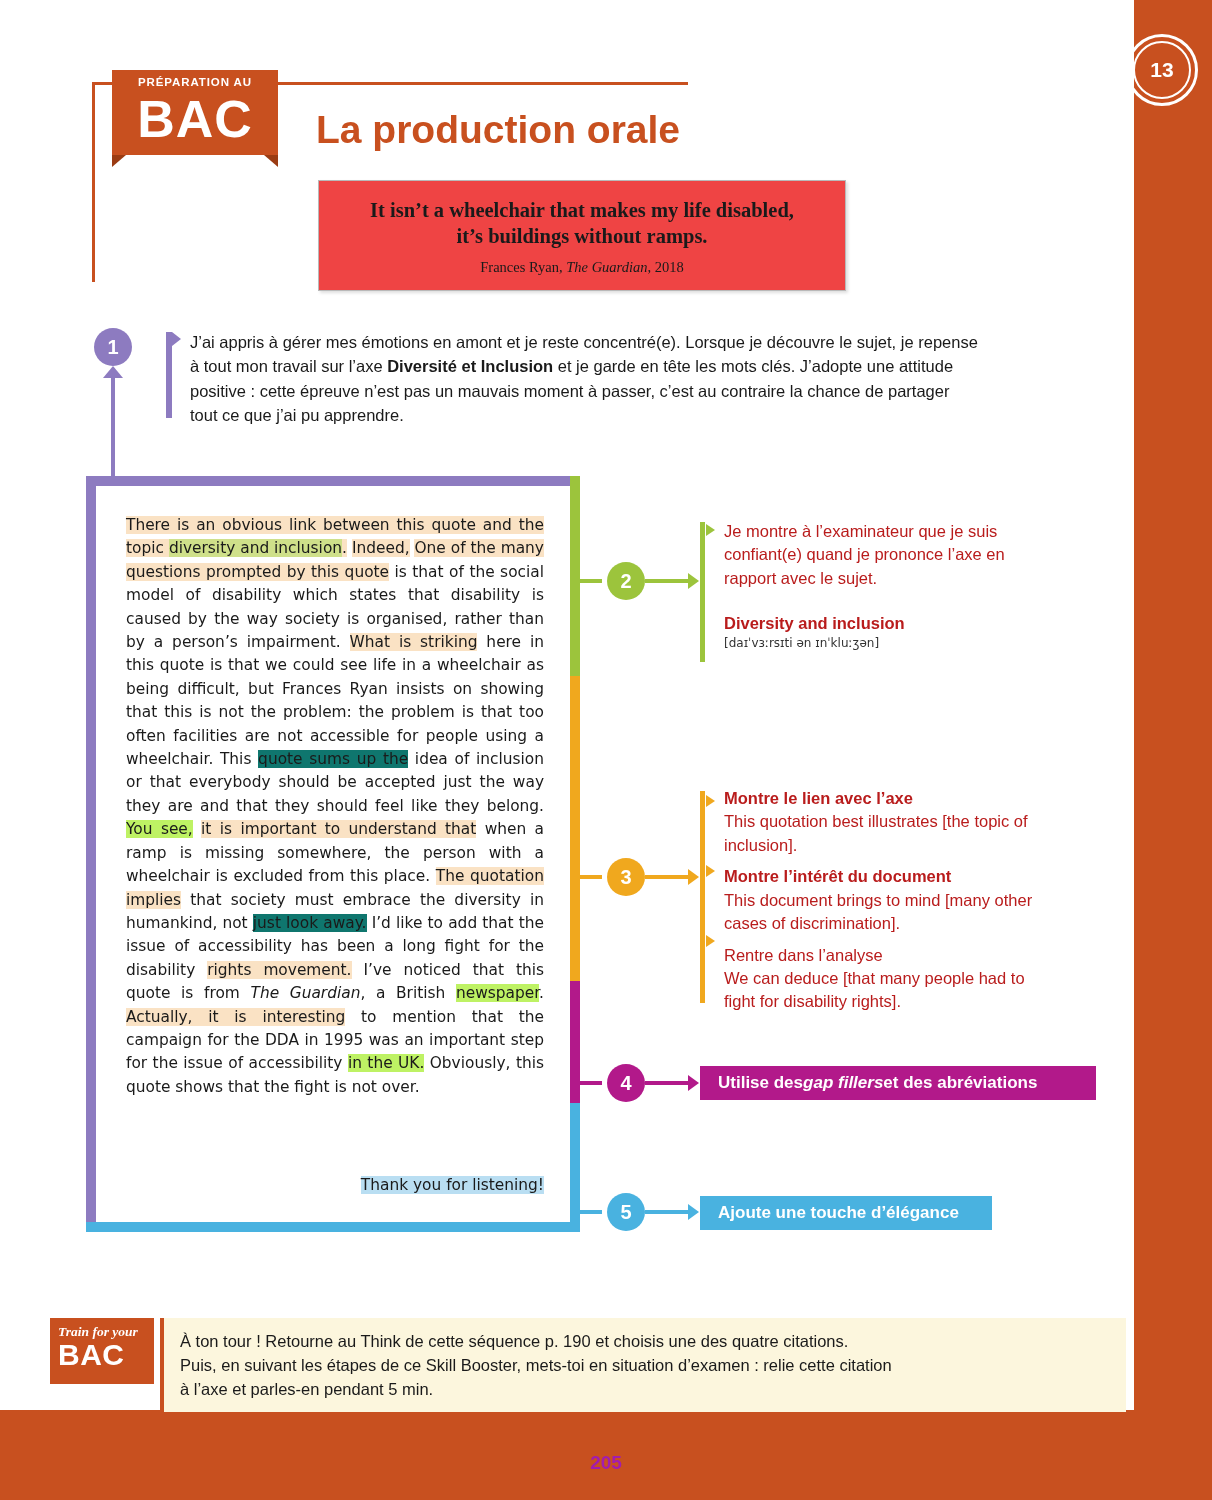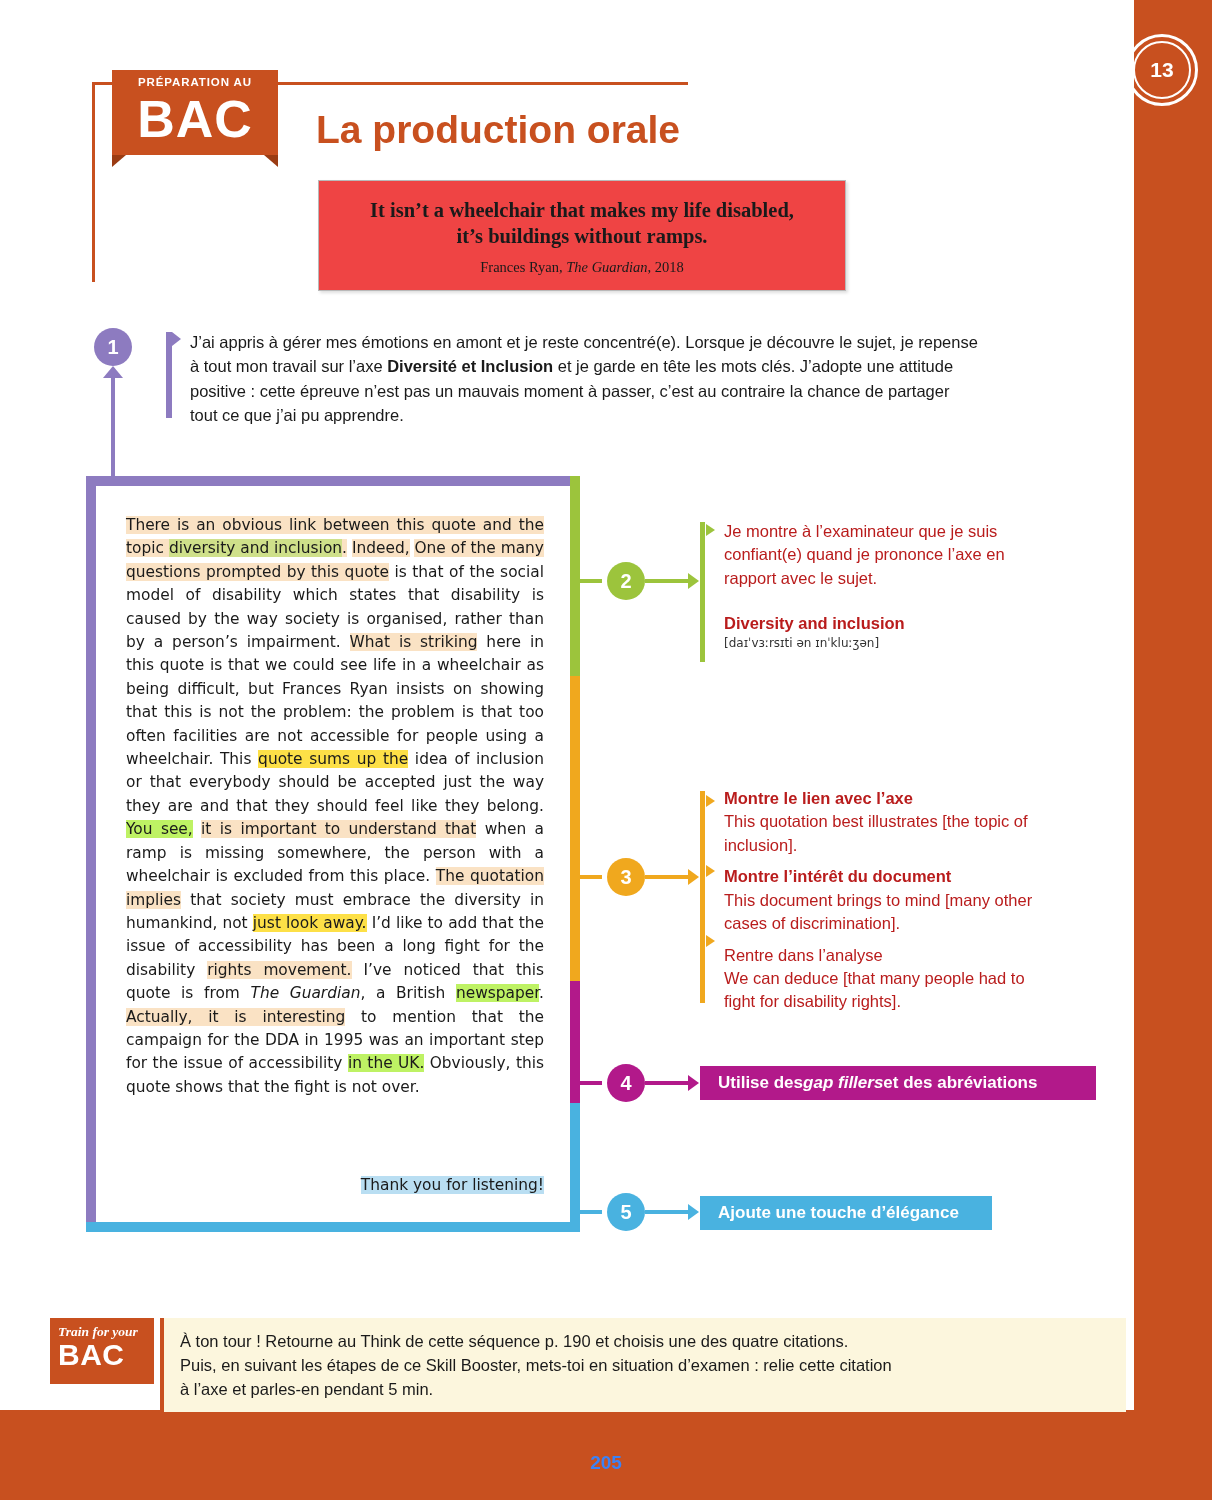--- a/index.html
+++ b/index.html
@@ -219,7 +219,7 @@
   .sample-text .hl-orange { background: #fae2c4; }
   .sample-text .hl-green  { background: #cfe08a; }
   .sample-text .hl-pink   { background: #bef264; }
-  .sample-text .hl-yellow { background: #fde047; }
+  .sample-text .hl-yellow { background: #0f766e; }
   .sample-text .it { font-style: italic; }
   .sample-thanks {
     position: absolute;

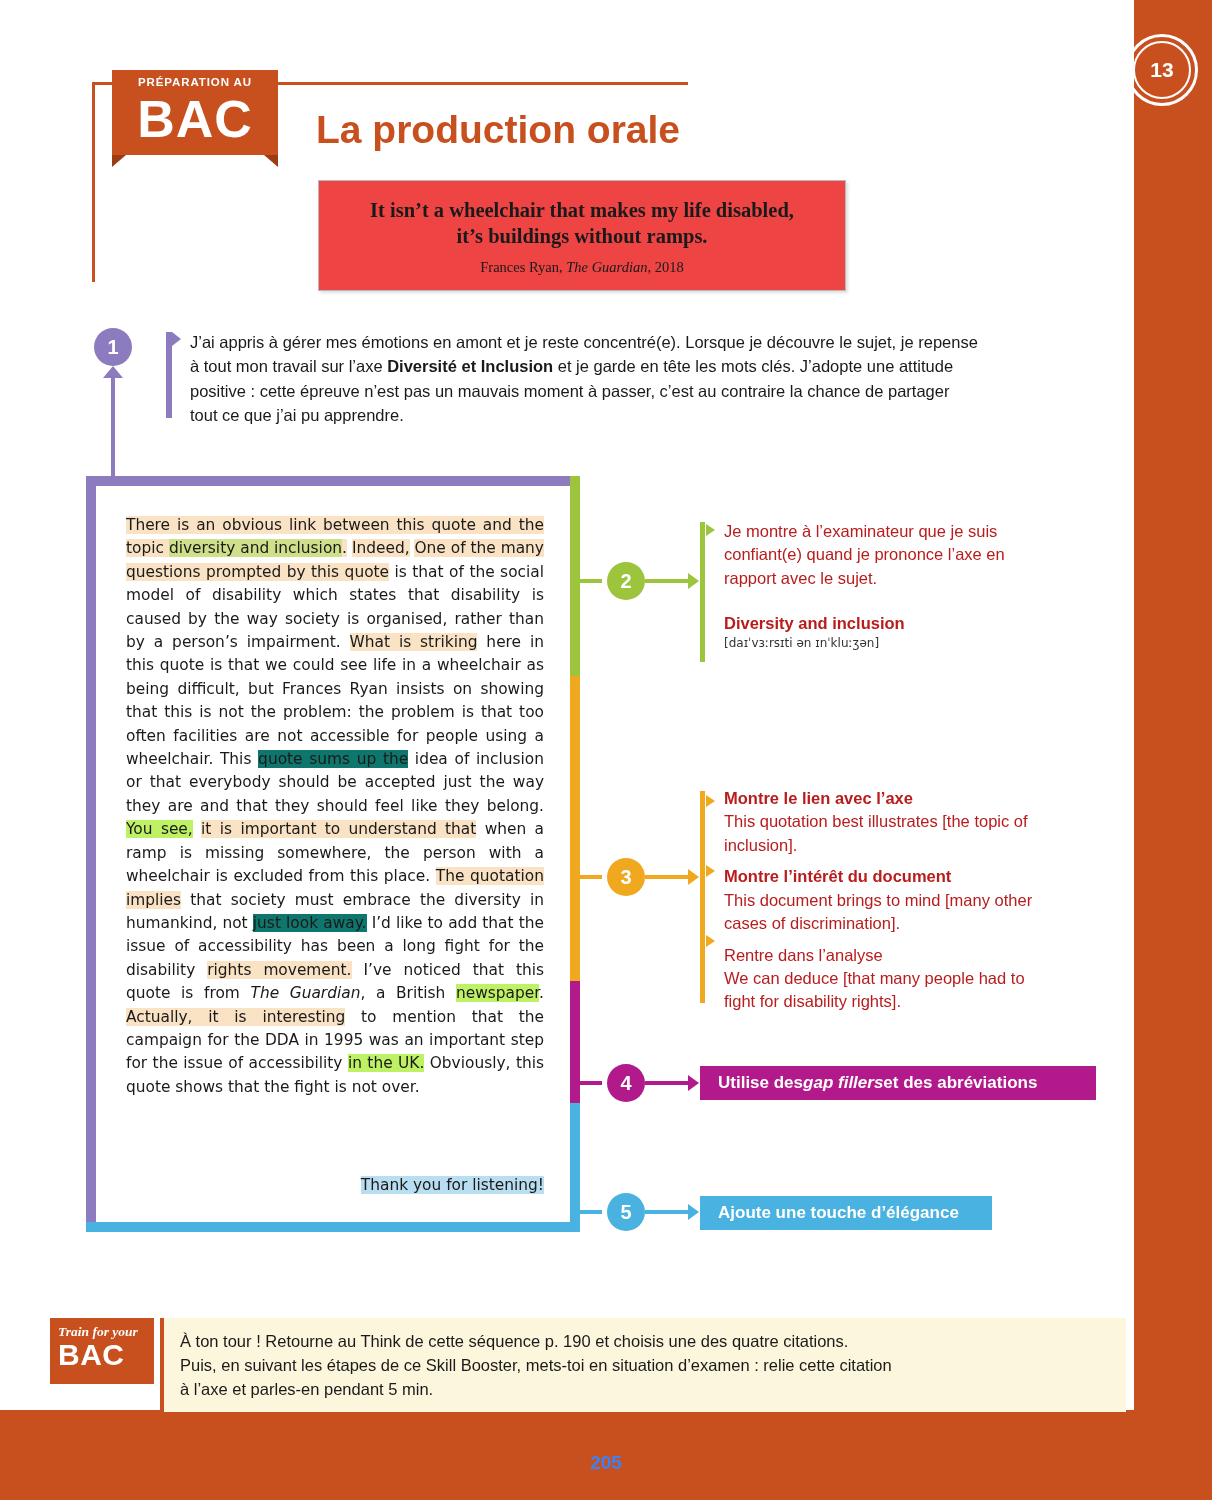--- a/index.html
+++ b/index.html
@@ -32,7 +32,7 @@
     left: 0; bottom: 26px;
     width: 1212px;
     text-align: center;
-    color: #3b82f6;
+    color: #a21caf;
     font-size: 19px;
     font-weight: bold;
   }

